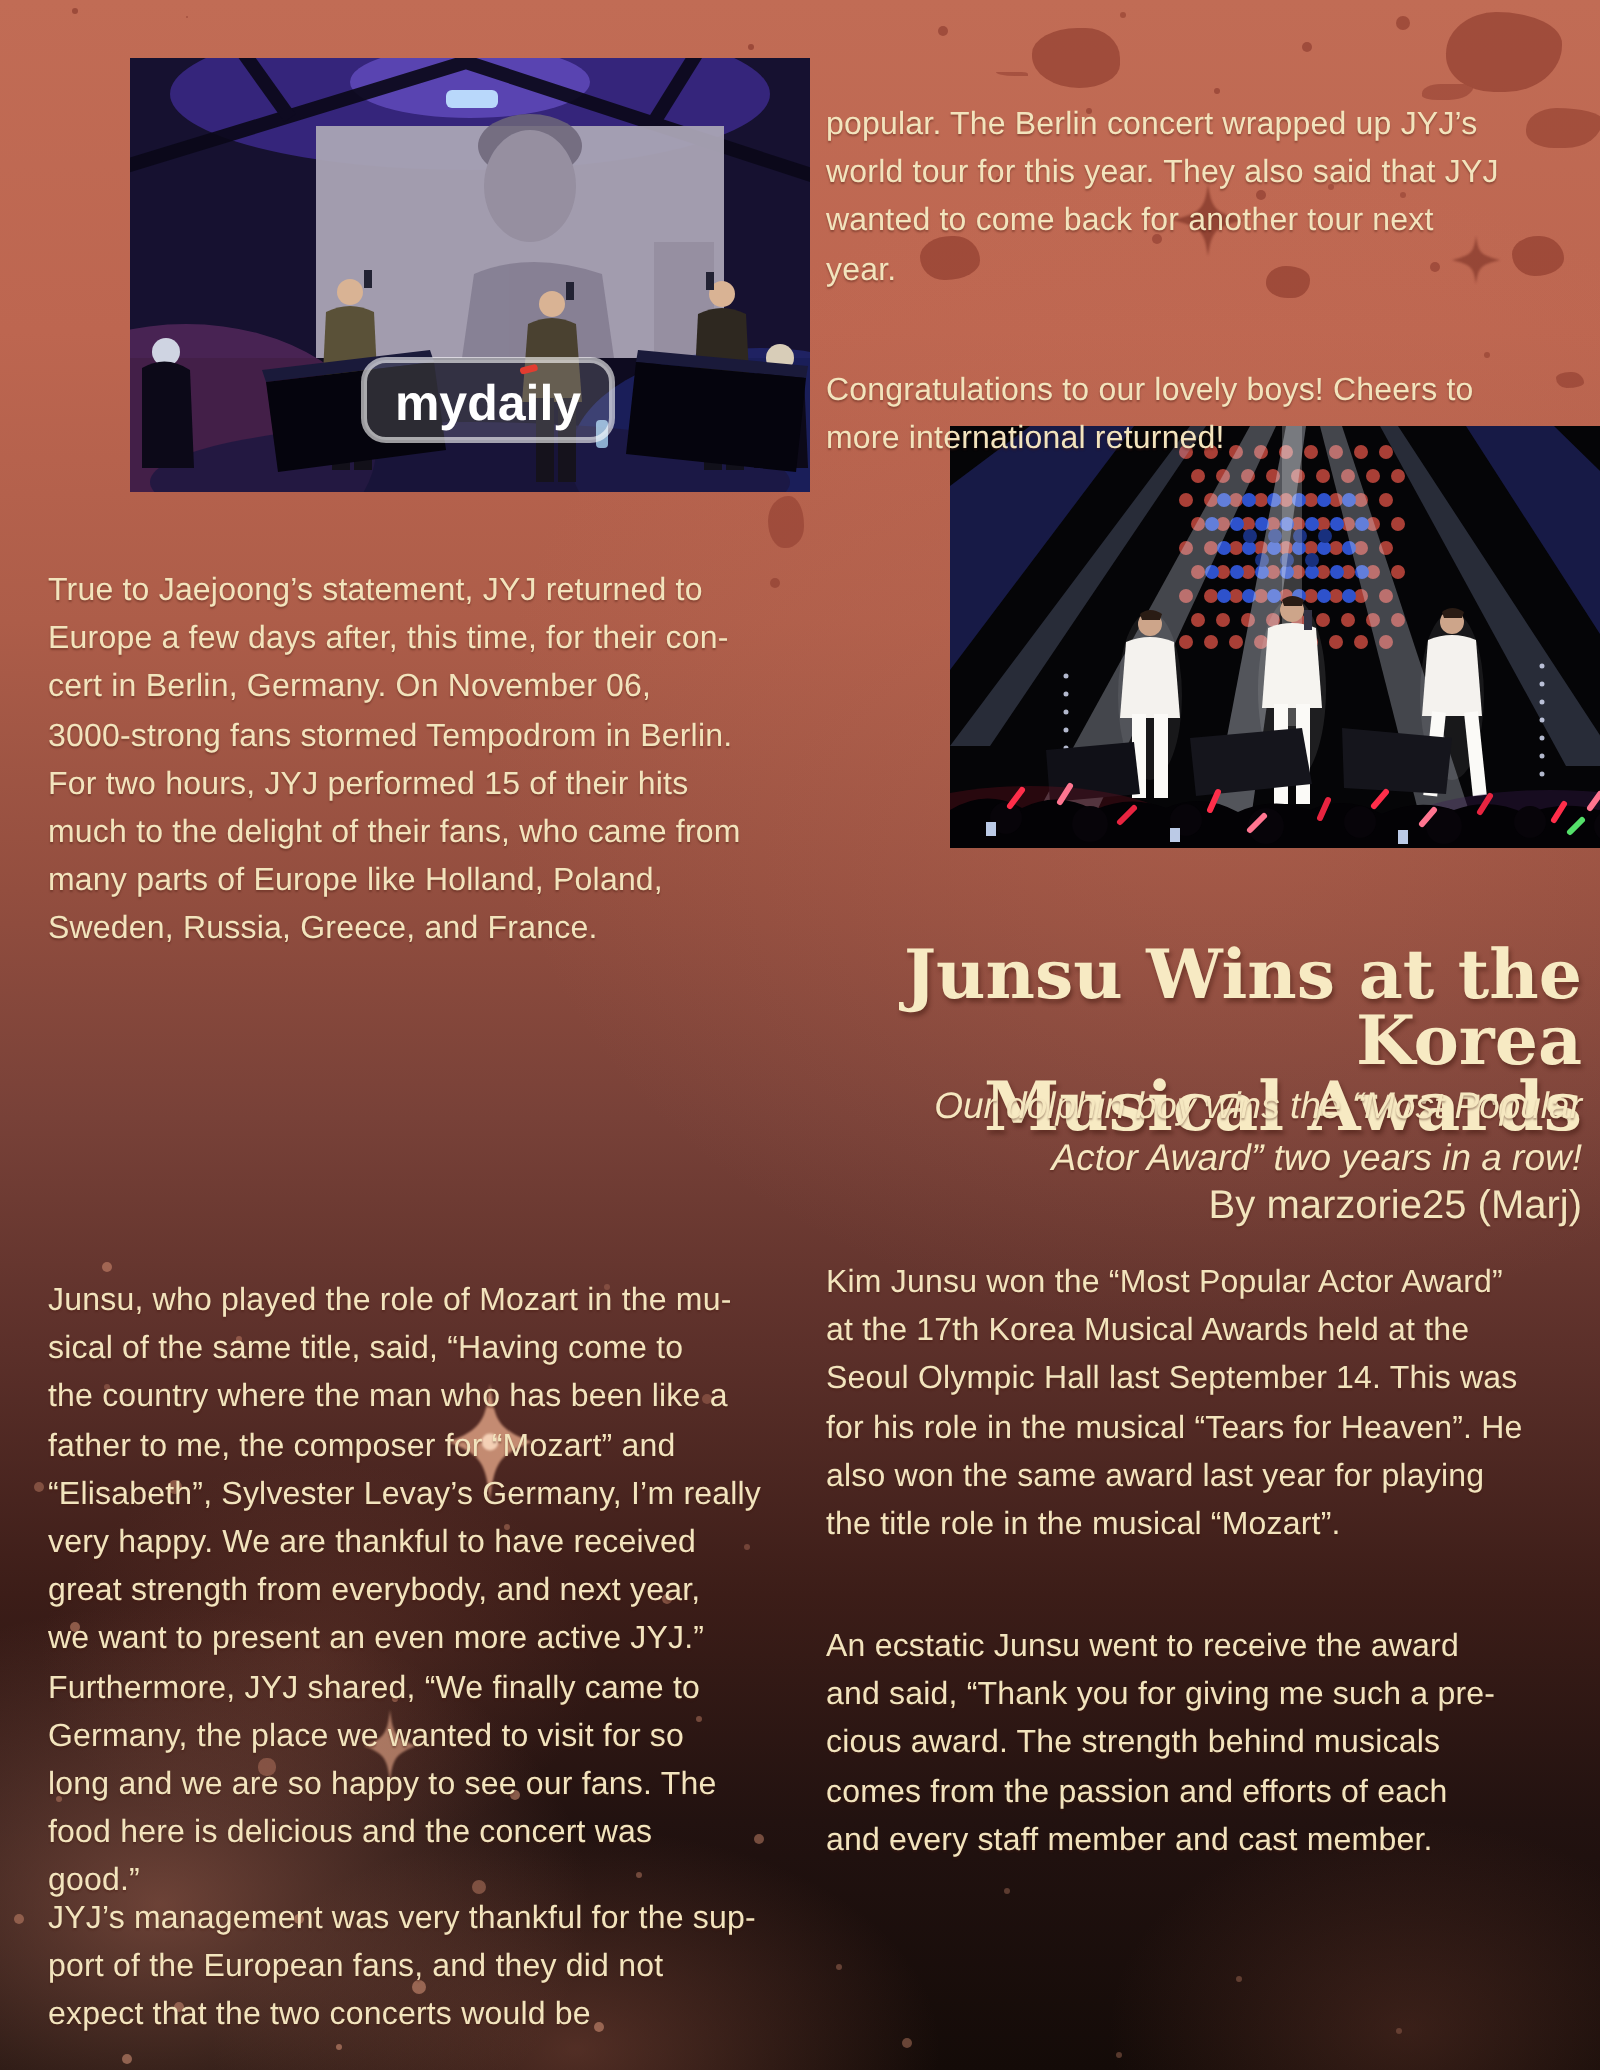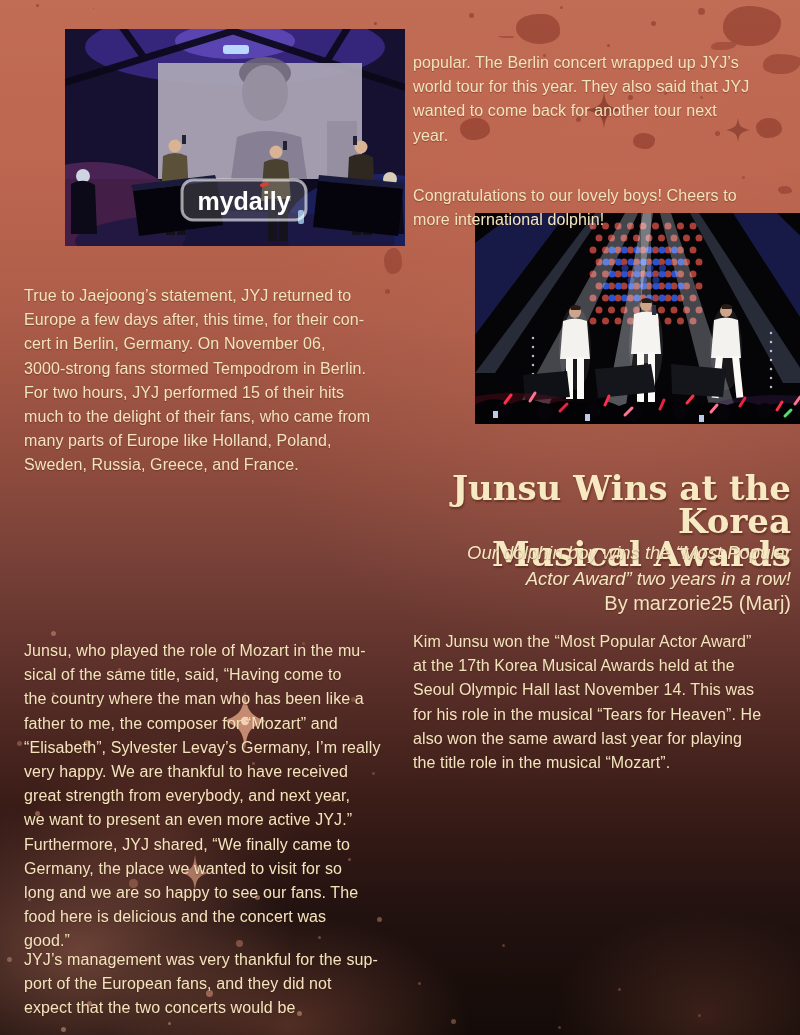--- a/index.html
+++ b/index.html
@@ -329,7 +329,7 @@
 wanted to come back for another tour next
 year.</p>
     <p class="body-text rp2">Congratulations to our lovely boys! Cheers to
-more international dolphin!</p>
+more international returned!</p>
     <h2 class="article-title">Junsu Wins at the Korea
 Musical Awards</h2>
     <p class="article-subtitle">Our dolphin boy wins the “Most Popular

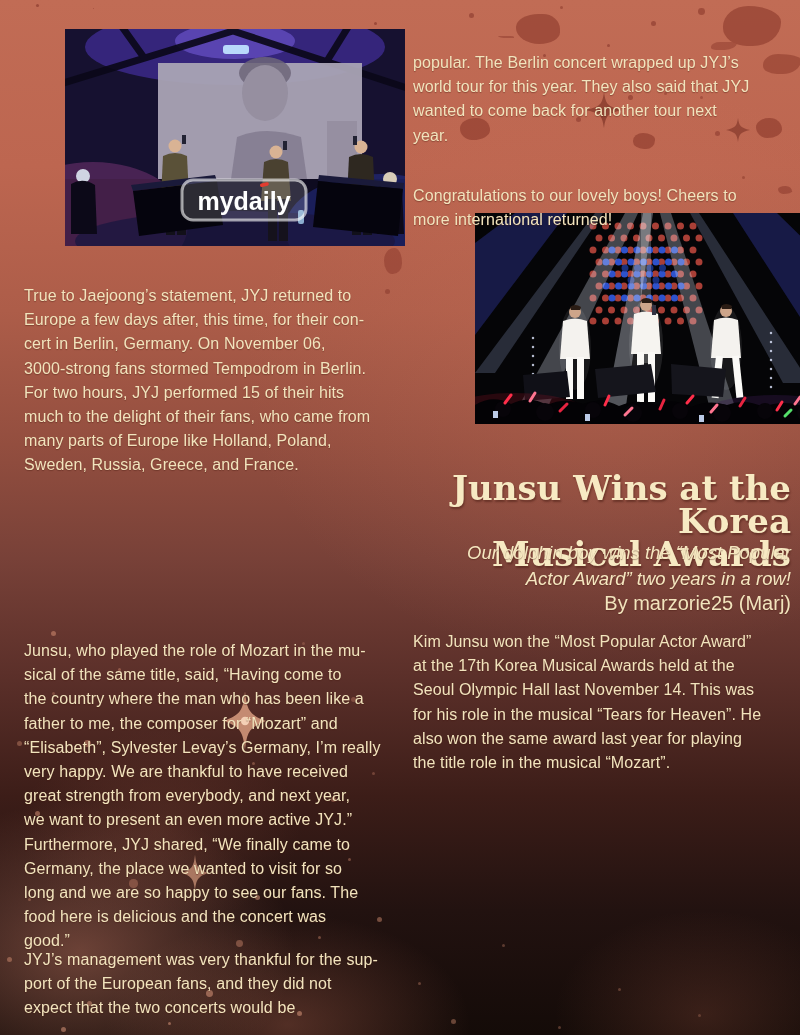--- a/index.html
+++ b/index.html
@@ -337,7 +337,7 @@
     <p class="article-byline">By marzorie25 (Marj)</p>
     <p class="body-text rp3">Kim Junsu won the “Most Popular Actor Award”
 at the 17th Korea Musical Awards held at the
-Seoul Olympic Hall last November 14. This was
+Seoul Olympic Hall last September 14. This was
 for his role in the musical “Tears for Heaven”. He
 also won the same award last year for playing
 the title role in the musical “Mozart”.</p>

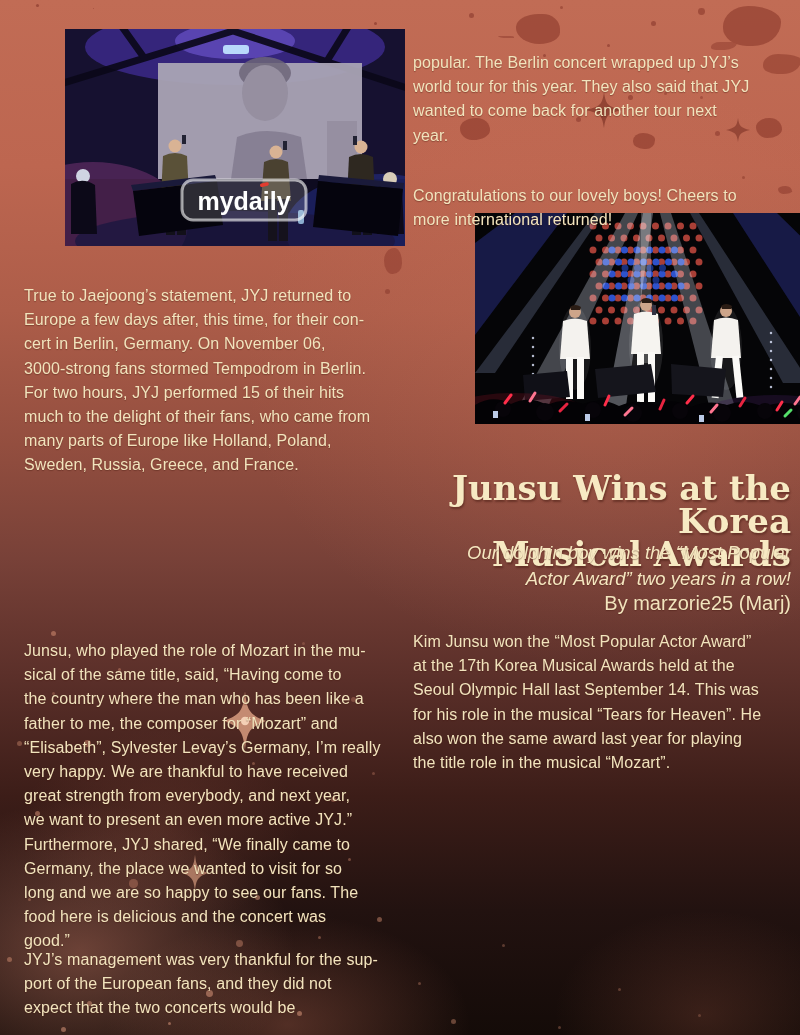--- a/index.html
+++ b/index.html
@@ -341,6 +341,11 @@
 for his role in the musical “Tears for Heaven”. He
 also won the same award last year for playing
 the title role in the musical “Mozart”.</p>
+    <p class="body-text rp4">An ecstatic Junsu went to receive the award
+and said, “Thank you for giving me such a pre-
+cious award. The strength behind musicals
+comes from the passion and efforts of each
+and every staff member and cast member.</p>
   </div>
 </div>
 

